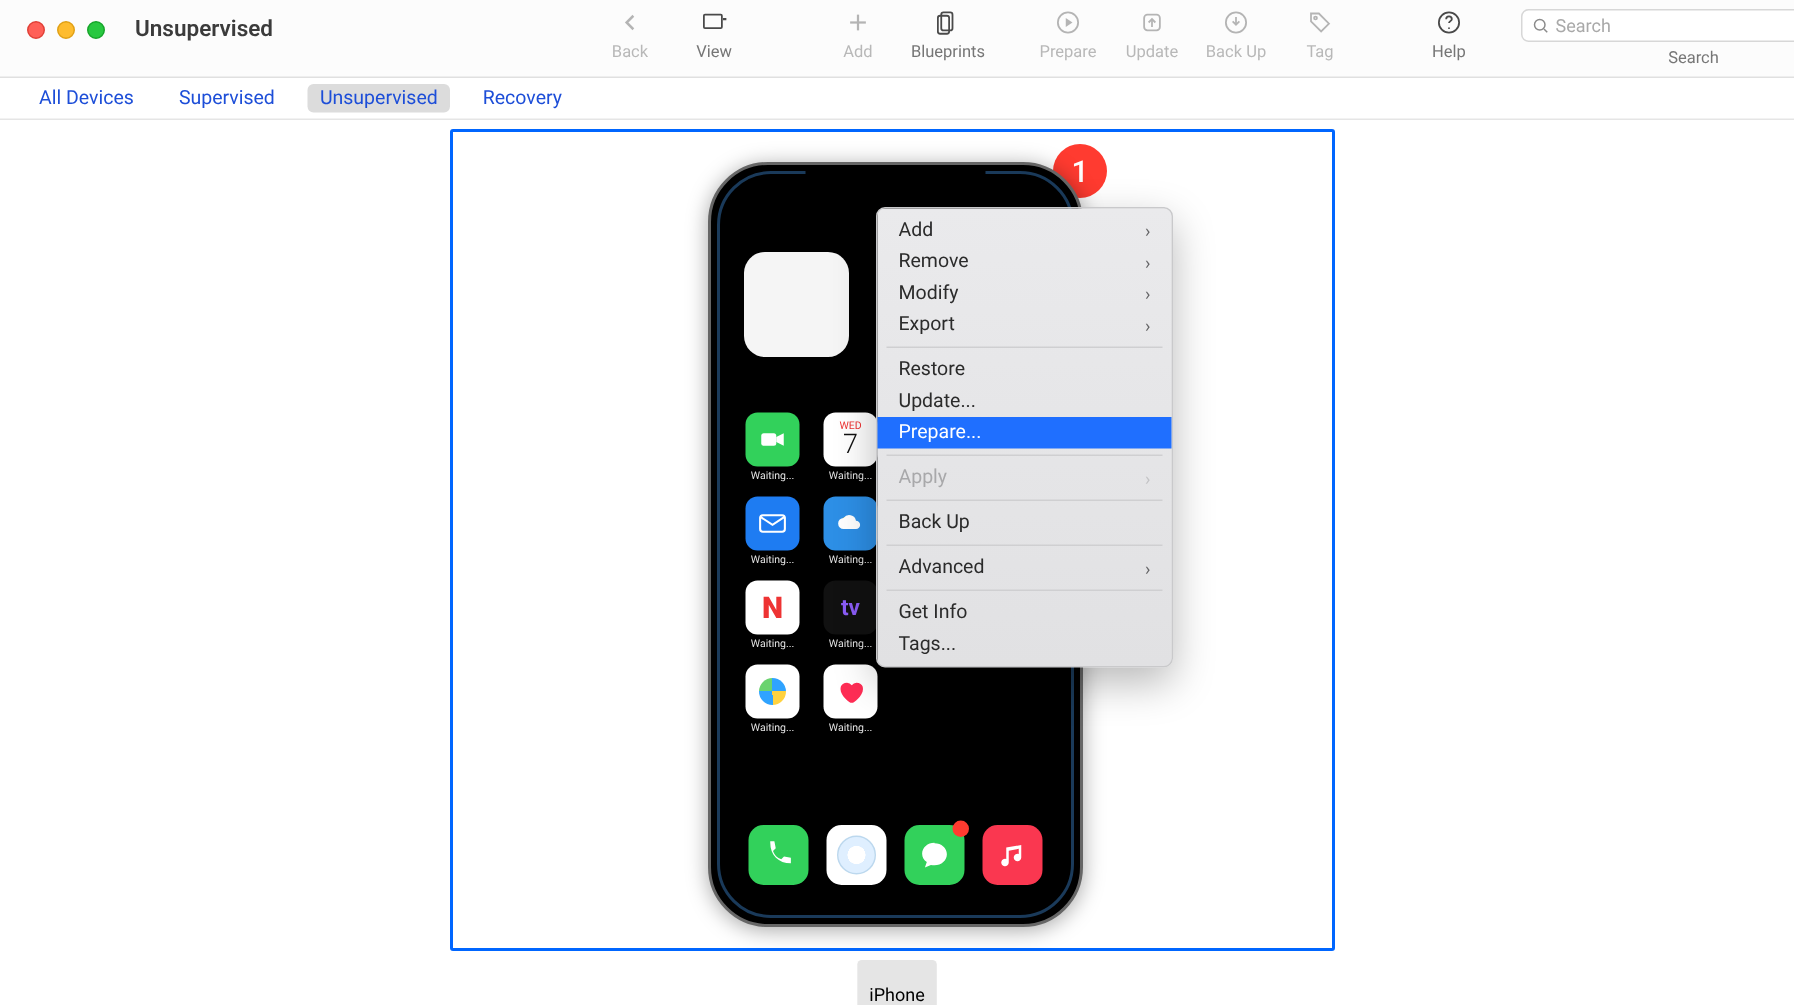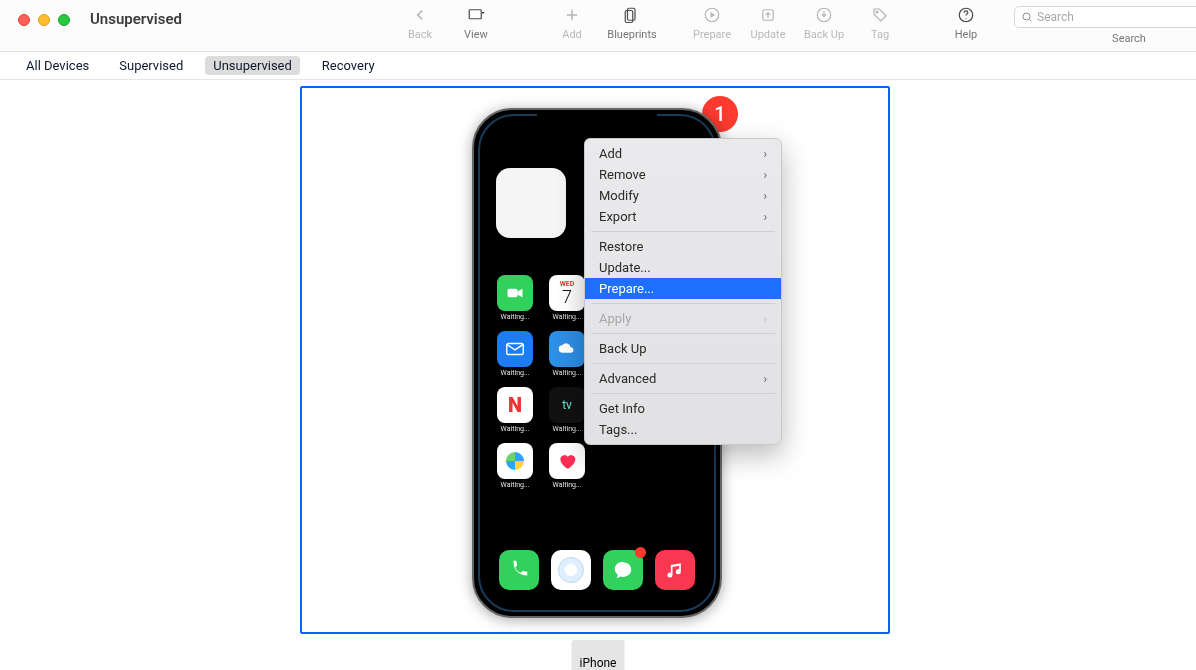--- a/index.html
+++ b/index.html
@@ -30,7 +30,7 @@
 
   
   .filterbar { height: 28px; border-bottom: 1px solid #e5e5e5; display: flex; align-items: center; gap: 14px; padding: 0 18px; background: #ffffff; font-size: 13px; }
-  .filteritem { color: #0f172a; padding: 2px 8px; border-radius: 4px; }
+  .filteritem { color: #1d4ed8; padding: 2px 8px; border-radius: 4px; }
   .filteritem.active { background: #dcdcdc; }
 
   

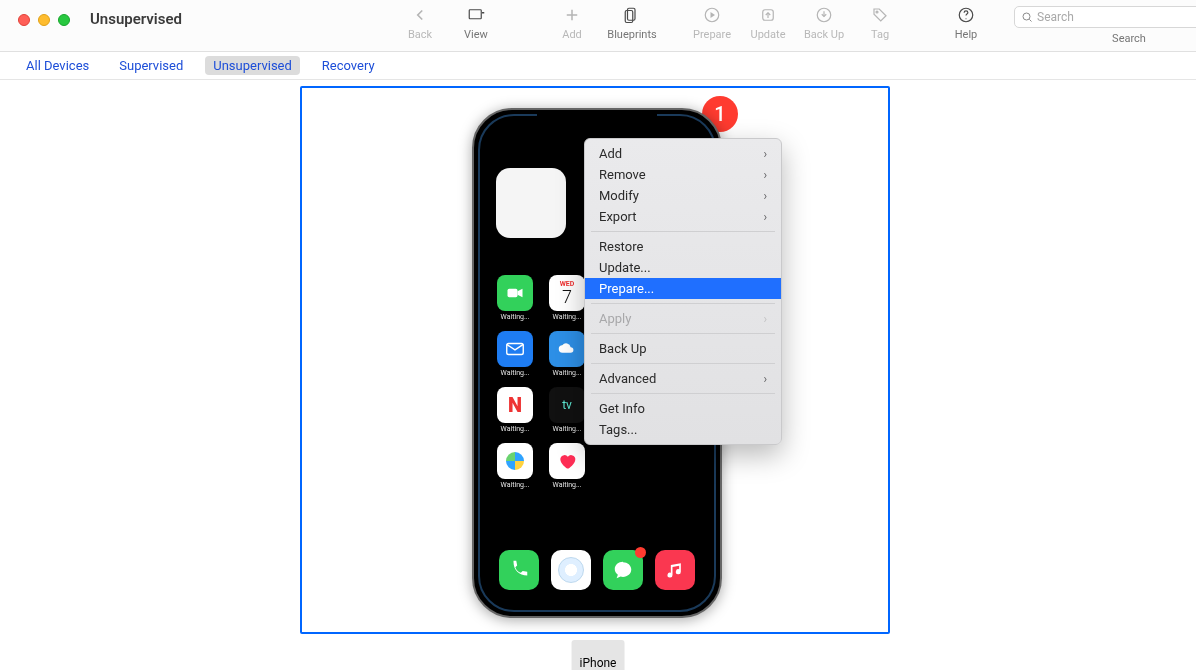--- a/index.html
+++ b/index.html
@@ -305,7 +305,7 @@
         </div>
         <div class="appicon">
           <div class="aicn ic-cal" style="flex-direction:column;font-size:7px;line-height:1;">
-            <span style="color:#e33;font-weight:700">WED</span>
+            <span style="color:#e33;font-weight:400">WED</span>
             <span style="color:#111;font-size:18px;font-weight:300">7</span>
           </div>
           <span class="alabel">Waiting...</span>

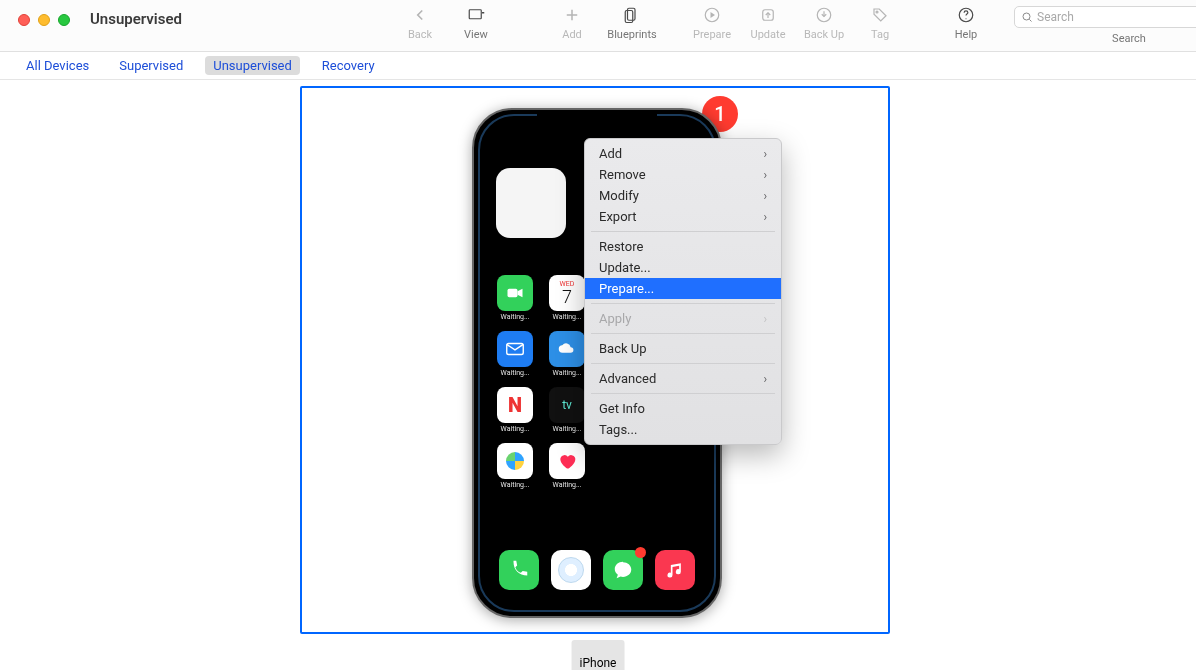--- a/index.html
+++ b/index.html
@@ -157,7 +157,7 @@
   .ic-mail{background:#1e7cf2;color:#fff;}
   .ic-weather{background:#2d8fe6;color:#fff;}
   .ic-news{background:#fff;color:#e33;}
-  .ic-tv{background:#111;color:#5eead4;font-size:12px;font-weight:400;}
+  .ic-tv{background:#111;color:#8b5cf6;font-size:15px;font-weight:700;}
   .ic-maps{background:#fff;}
   .ic-health{background:#fff;color:#ff2d55;}
   .ic-phone{background:#32d15b;color:#fff;}

